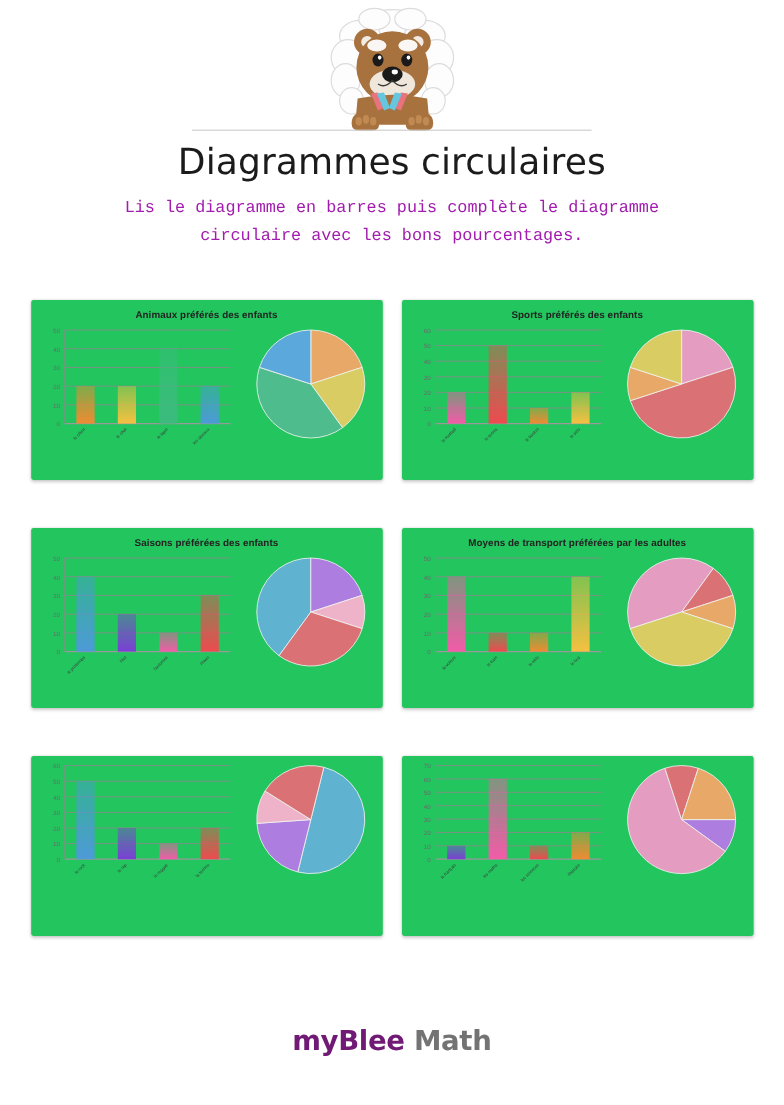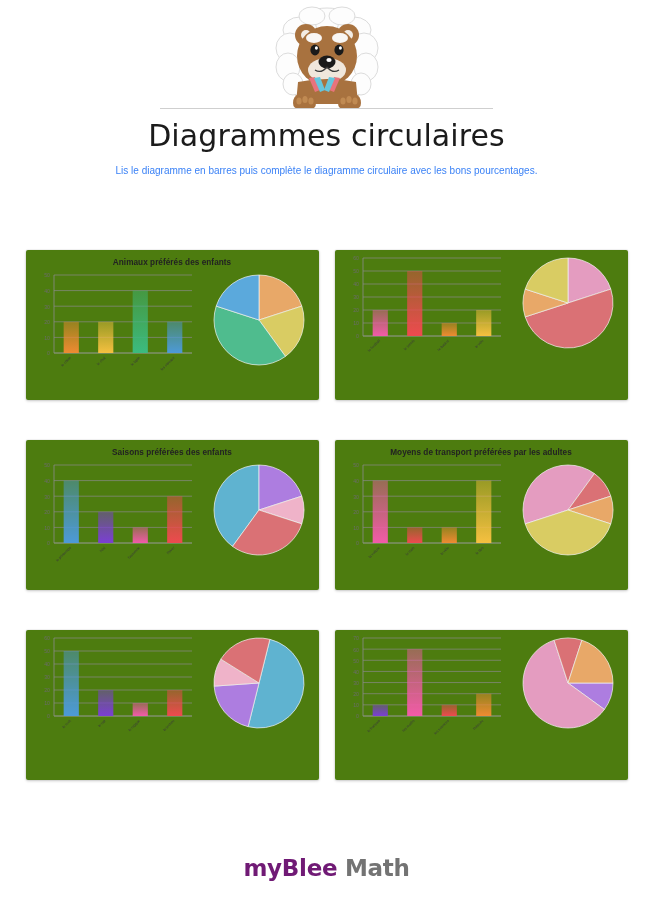--- a/index.html
+++ b/index.html
@@ -52,12 +52,12 @@
     font-family:"DejaVu Sans", sans-serif;
   }
   .instructions{
-    font-size:10px;
+    font-size:14px;
     line-height:1.62;
-    color:#3b82f6;
+    color:#a21caf;
     margin:10px auto 0 auto;
     max-width:505px;
-    font-family:Liberation Sans, sans-serif;
+    font-family:Liberation Mono, monospace;
   }
 
   

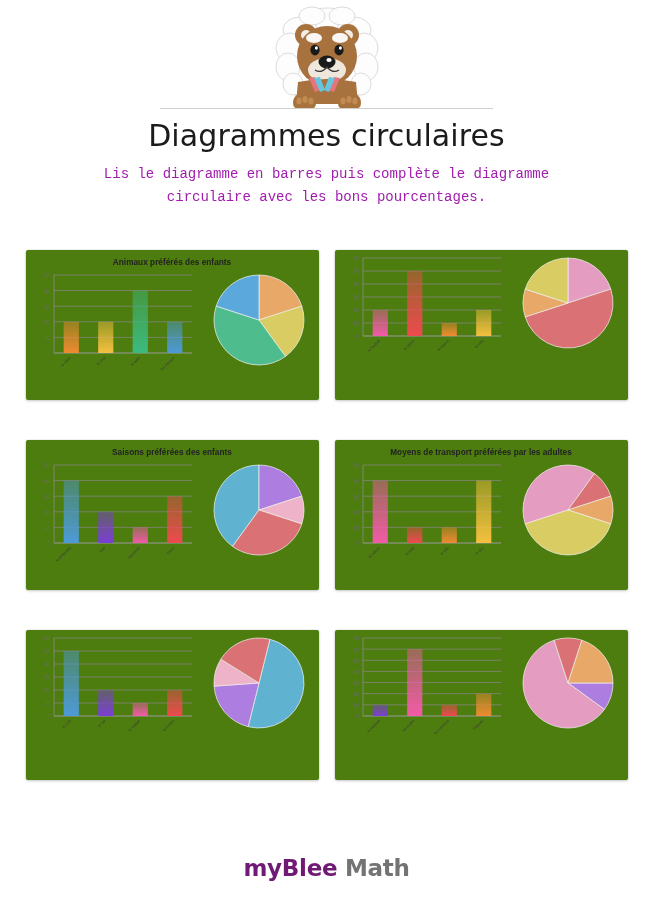--- a/index.html
+++ b/index.html
@@ -72,7 +72,7 @@
     justify-content:center;
   }
   .card{
-    background:#4d7c0f;
+    background:#22c55e;
     border-radius:2px;
     box-shadow:0 1px 3px rgba(0,0,0,.20), 0 0 0 1px rgba(0,0,0,.03);
     position:relative;

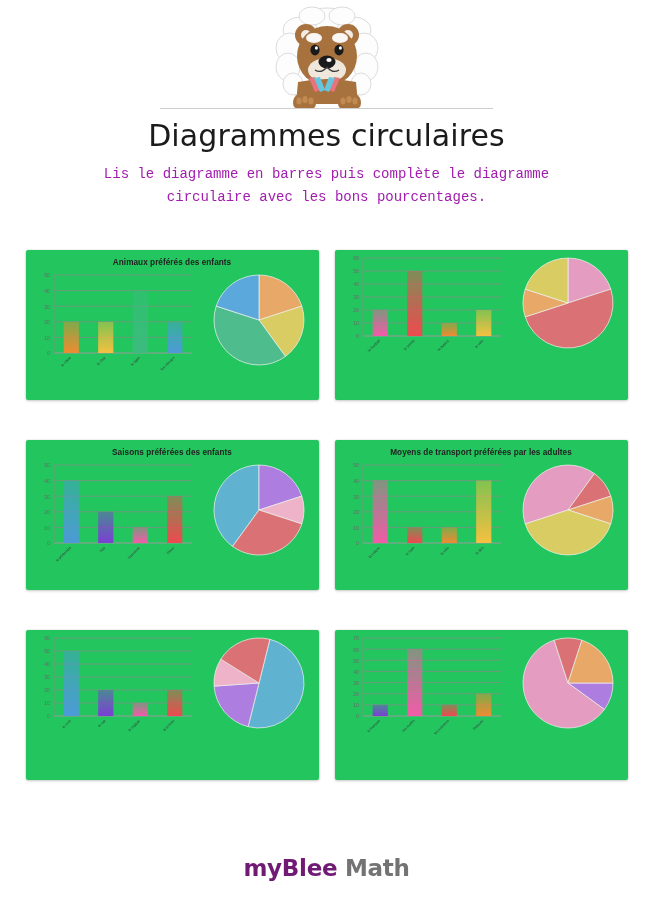--- a/index.html
+++ b/index.html
@@ -254,6 +254,7 @@
         </div>
       </div>
       <div class="card">
+        <div class="card-title">Sports préférés des enfants</div>
         <div class="card-body">
           <div class="bar-pane">
             <svg width="172" height="120" viewBox="0 0 172 120" class="bar-svg">

